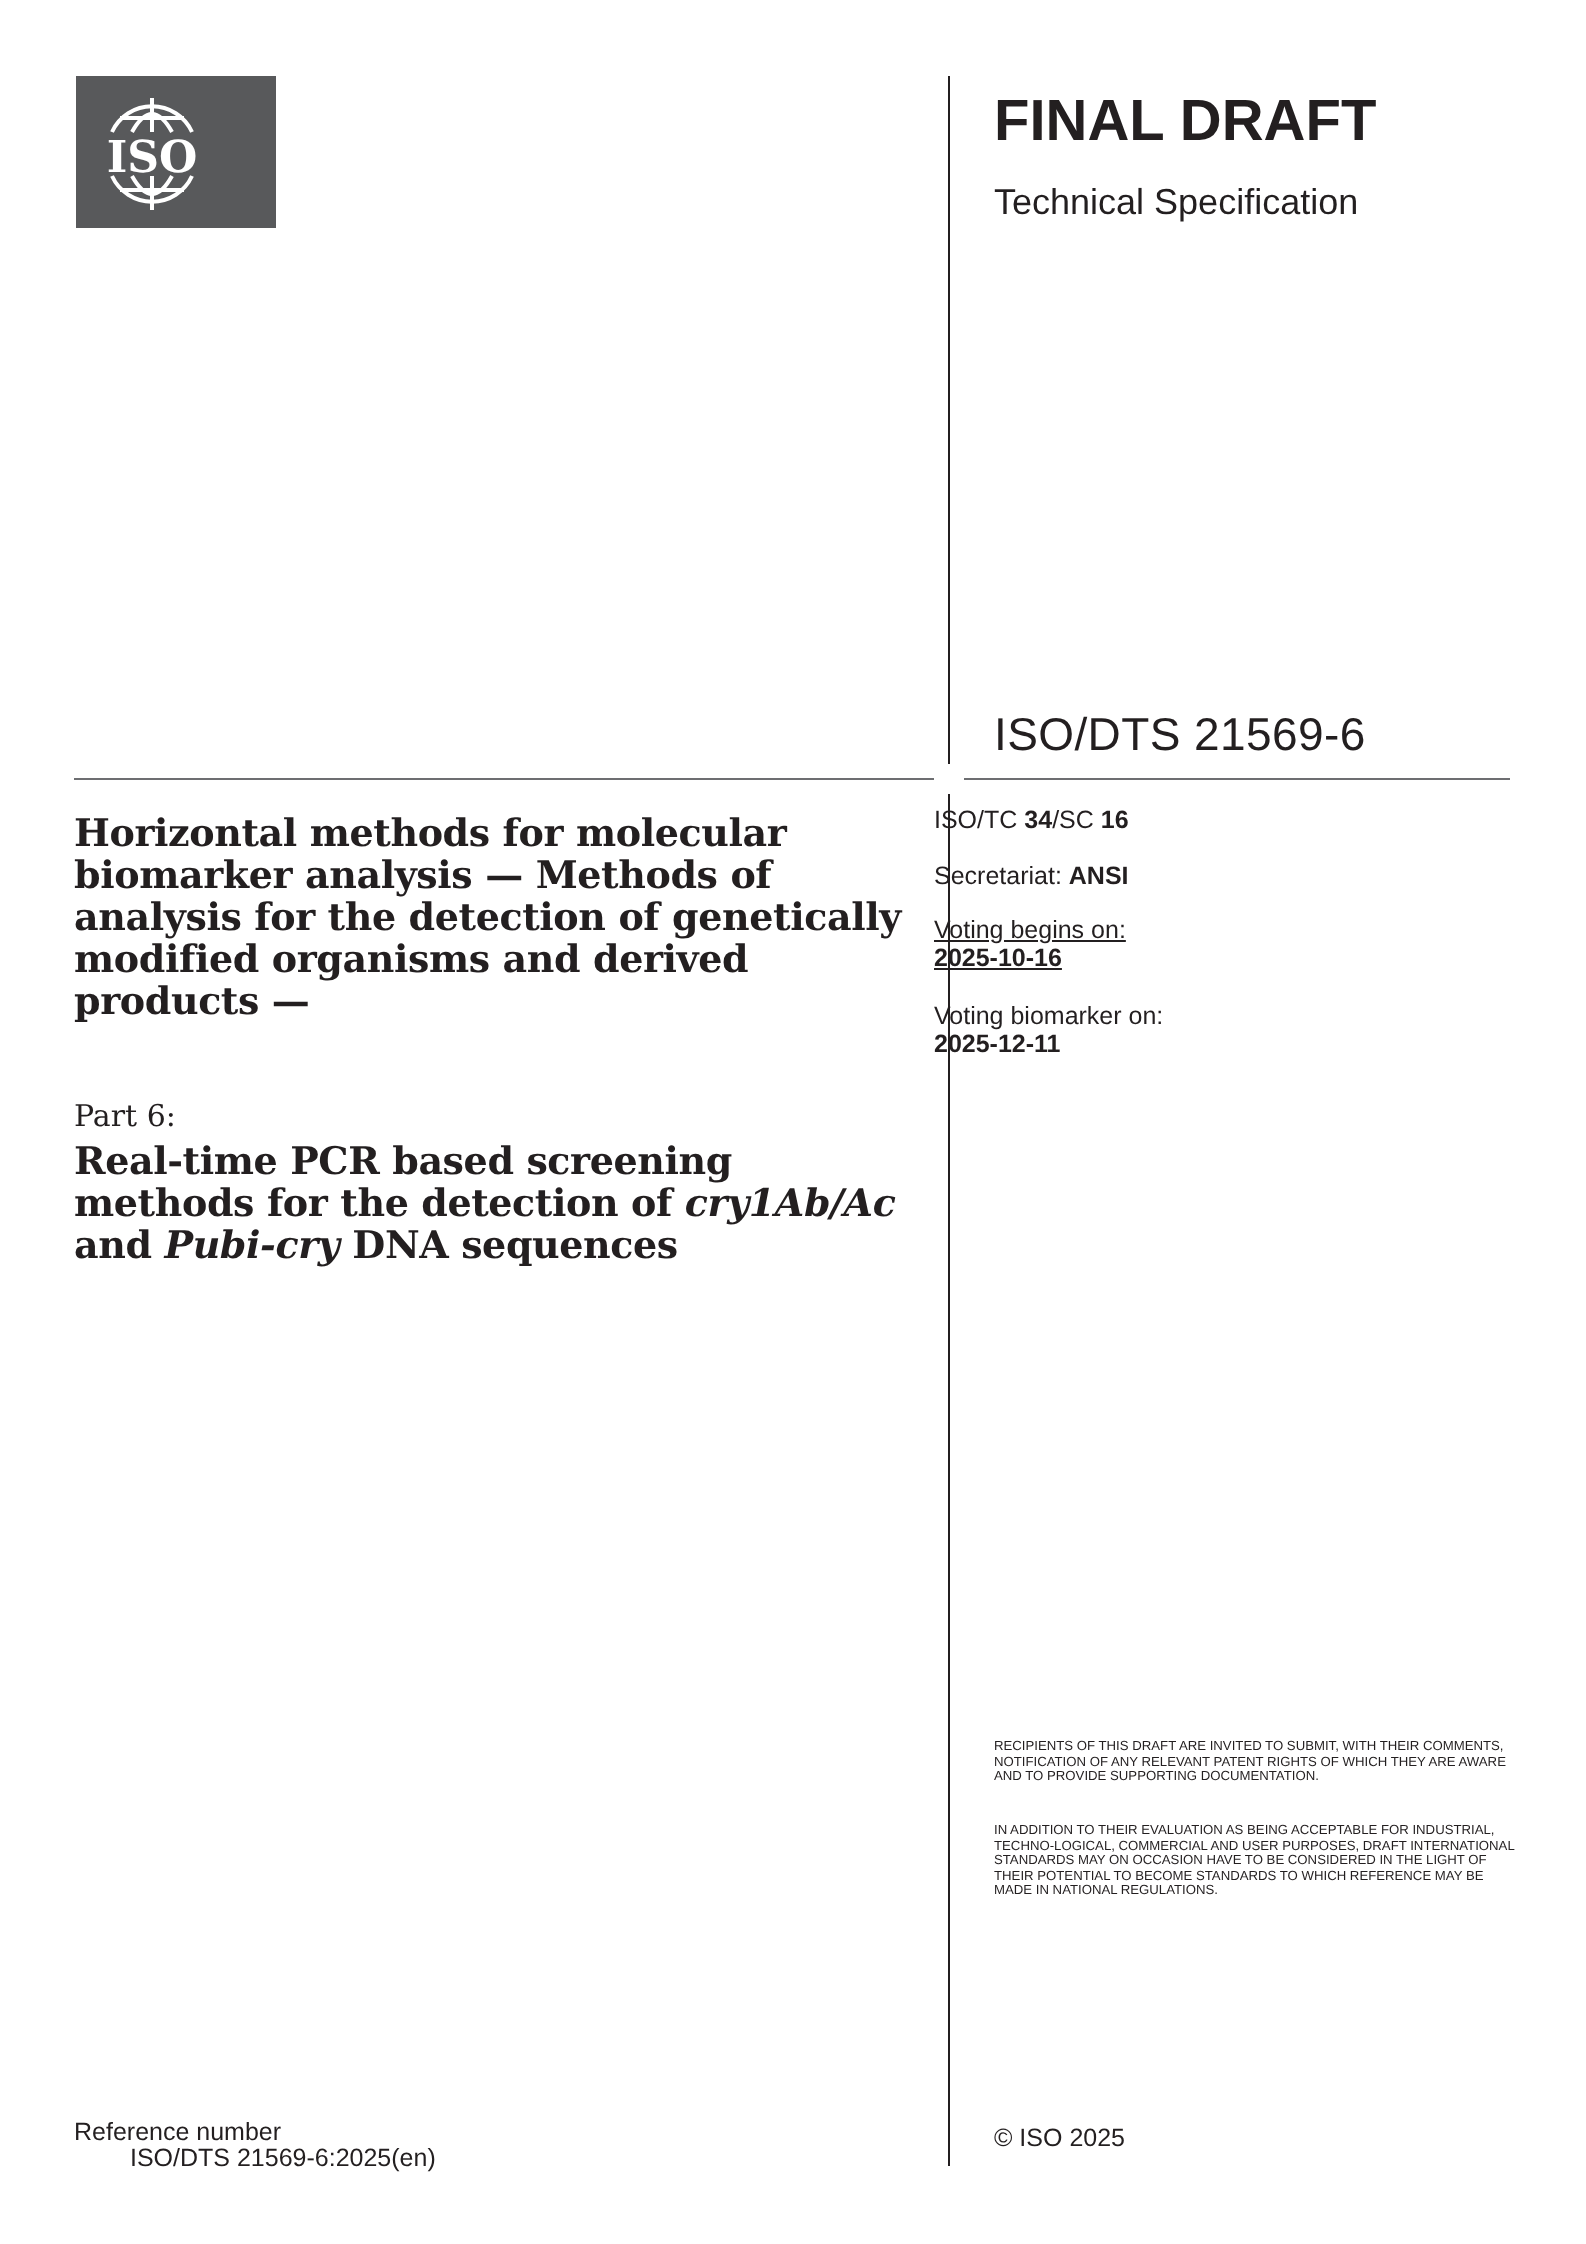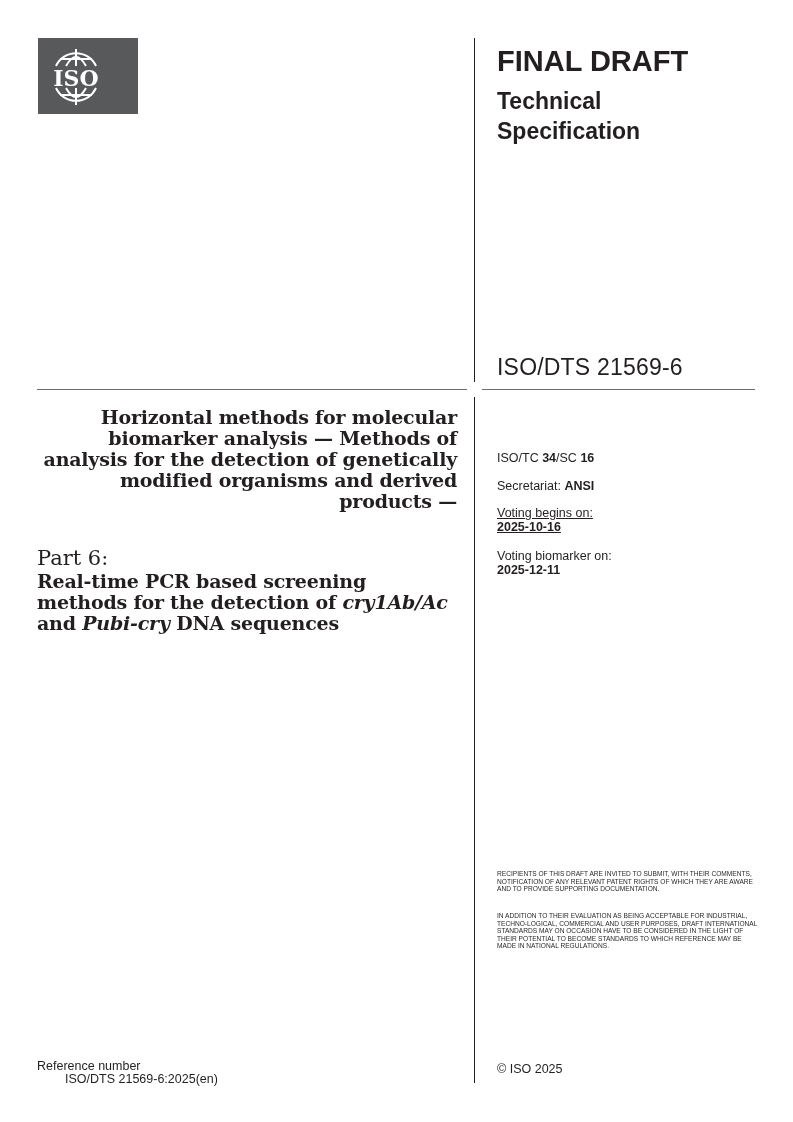--- a/index.html
+++ b/index.html
@@ -24,7 +24,7 @@
 
   
   #doc-stage { left: 497px; top: 47px; font-size: 29px; font-weight: bold; line-height: 28px; }
-  #doc-type { left: 497px; top: 86px; font-size: 23px; font-weight: bold; line-height: 30px; width: 220px; }
+  #doc-type { left: 497px; top: 86px; font-size: 18px; font-weight: normal; line-height: 30px; width: 220px; }
   #doc-number { left: 497px; top: 353px; font-size: 23px; font-weight: normal; line-height: 28px; letter-spacing: 0.2px; }
 
   

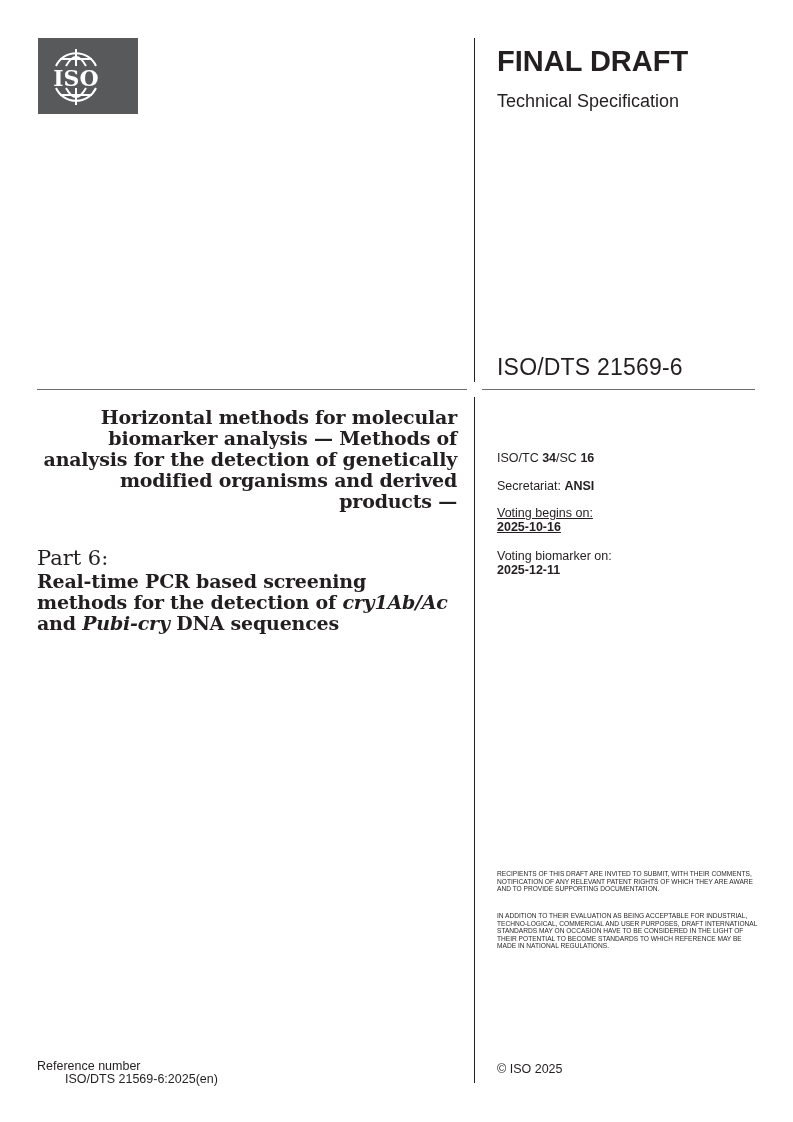--- a/index.html
+++ b/index.html
@@ -36,7 +36,7 @@
   #meta-vote-end { top: 501px; }
 
   
-  #title-main { left: 37px; top: 407px; width: 420px; font-size: 19px; font-weight: bold; line-height: 21px; letter-spacing: -0.2px; text-align: right; }
+  #title-main { left: 37px; top: 407px; width: 420px; font-size: 19px; font-weight: bold; line-height: 21px; letter-spacing: -0.2px; }
   #part-label { left: 37px; top: 548px; font-size: 21px; line-height: 21px; }
   #title-part { left: 37px; top: 571px; width: 420px; font-size: 19px; font-weight: bold; line-height: 21px; letter-spacing: -0.2px; }
   #title-part i { font-style: italic; }

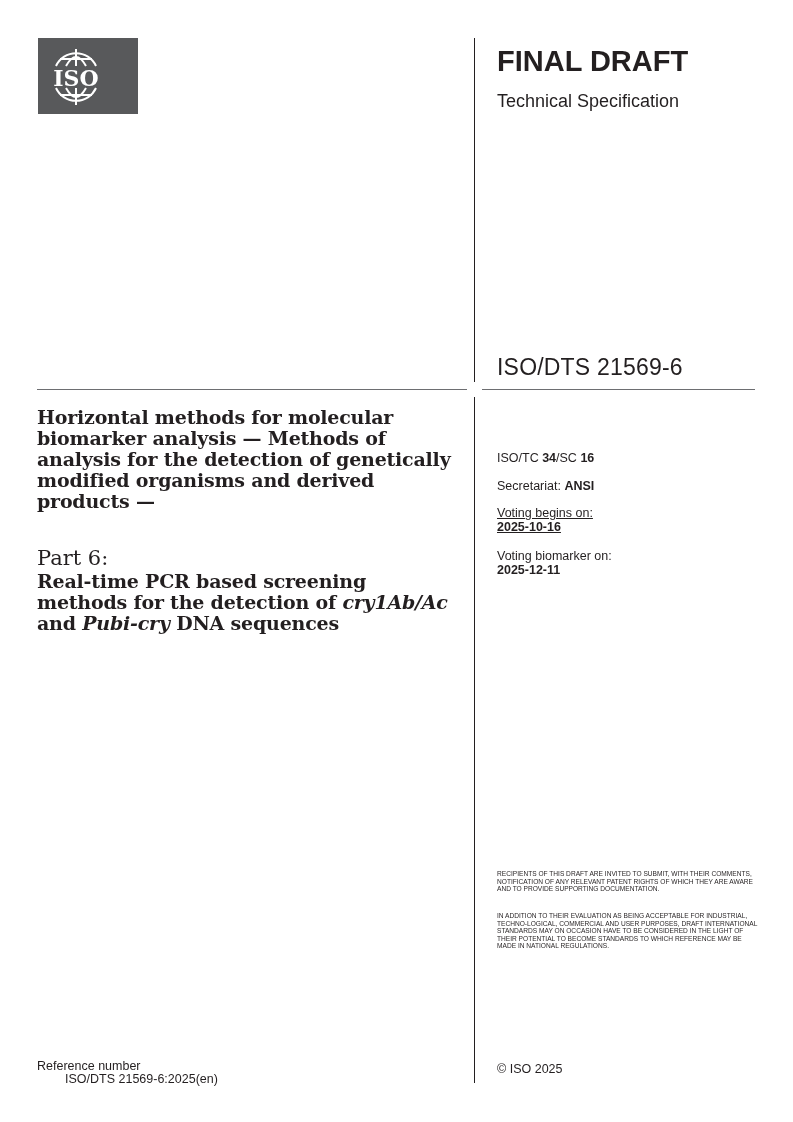--- a/index.html
+++ b/index.html
@@ -28,7 +28,7 @@
   #doc-number { left: 497px; top: 353px; font-size: 23px; font-weight: normal; line-height: 28px; letter-spacing: 0.2px; }
 
   
-  .meta { left: 497px; font-size: 12.5px; line-height: 14px; margin-top: 48px; }
+  .meta { left: 467px; font-size: 12.5px; line-height: 14px; }
   .meta b { font-weight: bold; }
   #meta-tc { top: 403px; }
   #meta-secretariat { top: 431px; }

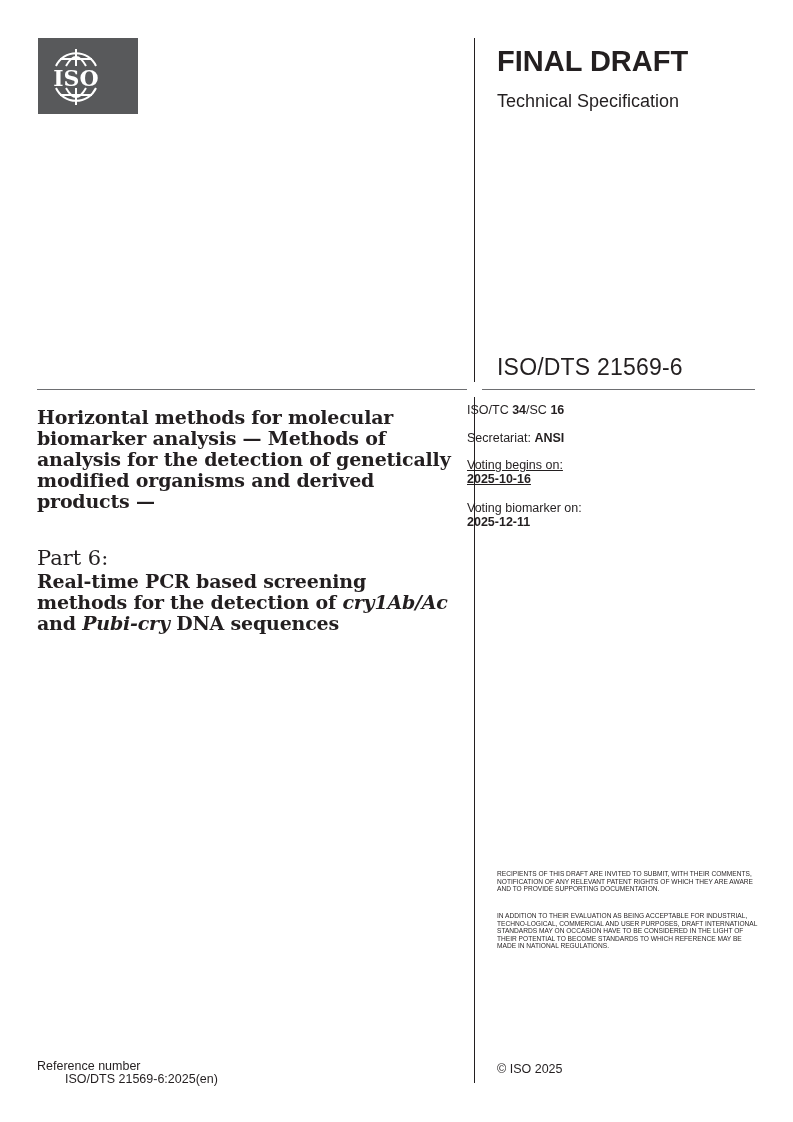--- a/index.html
+++ b/index.html
@@ -37,7 +37,7 @@
 
   
   #title-main { left: 37px; top: 407px; width: 420px; font-size: 19px; font-weight: bold; line-height: 21px; letter-spacing: -0.2px; }
-  #part-label { left: 37px; top: 548px; font-size: 21px; line-height: 21px; }
+  #part-label { left: 37px; top: 548px; font-size: 15px; line-height: 21px; }
   #title-part { left: 37px; top: 571px; width: 420px; font-size: 19px; font-weight: bold; line-height: 21px; letter-spacing: -0.2px; }
   #title-part i { font-style: italic; }
 

